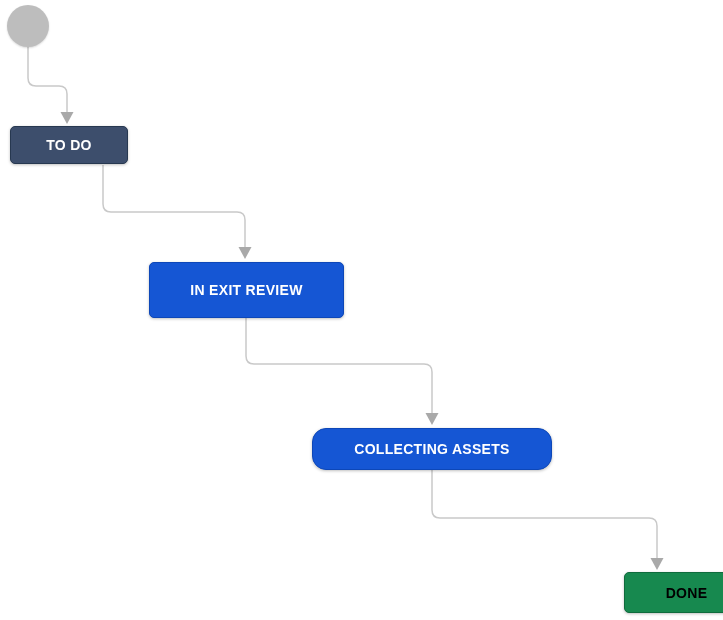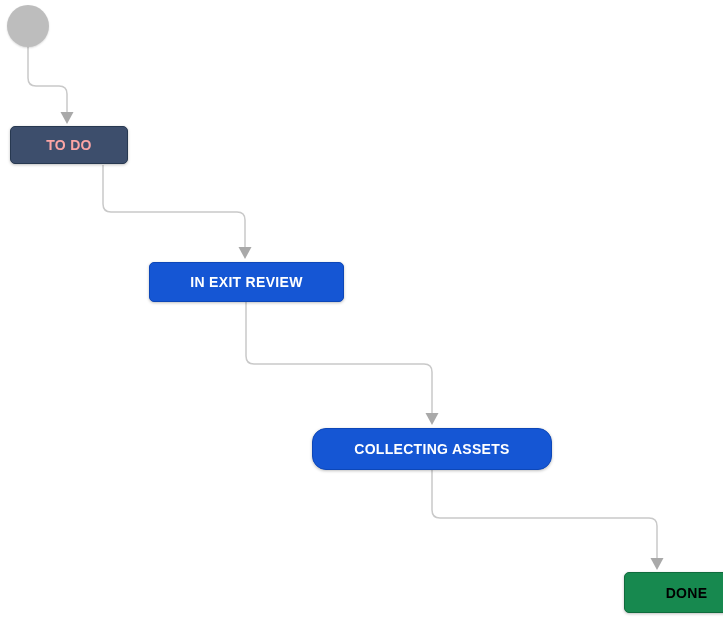--- a/index.html
+++ b/index.html
@@ -62,7 +62,7 @@
     </svg>
   <div id="nodes">
       <div class="start-circle" style="left: 7px; top: 5px; width: 42px; height: 42px; background: rgb(189, 189, 189);"></div>
-      <div class="node" style="left: 10px; top: 126px; width: 118px; height: 38px; background: rgb(61, 78, 108); border-color: rgb(39, 56, 80); color: #fca5a5;">
+      <div class="node" style="left: 10px; top: 126px; width: 118px; height: 38px; background: rgb(61, 78, 108); border-color: rgb(39, 56, 80); color: #ffffff;">
         <span>TO DO</span>
       </div>
       <div class="node" style="left: 149px; top: 262px; width: 195px; height: 40px; background: rgb(21, 86, 212); border-color: rgb(13, 71, 184); color: rgb(255, 255, 255);">

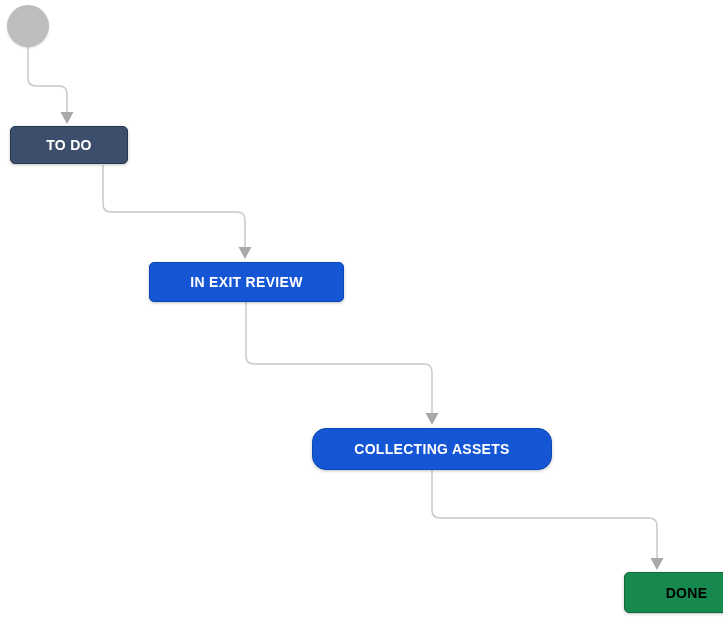--- a/index.html
+++ b/index.html
@@ -65,7 +65,7 @@
       <div class="node" style="left: 10px; top: 126px; width: 118px; height: 38px; background: rgb(61, 78, 108); border-color: rgb(39, 56, 80); color: #ffffff;">
         <span>TO DO</span>
       </div>
-      <div class="node" style="left: 149px; top: 262px; width: 195px; height: 40px; background: rgb(21, 86, 212); border-color: rgb(13, 71, 184); color: rgb(255, 255, 255);">
+      <div class="node" style="left: 149px; top: 262px; width: 195px; height: 56px; background: rgb(21, 86, 212); border-color: rgb(13, 71, 184); color: rgb(255, 255, 255);">
         <span>IN EXIT REVIEW</span>
       </div>
       <div class="node" style="left: 312px; top: 428px; width: 240px; height: 42px; background: rgb(21, 86, 212); border-color: rgb(13, 71, 184); color: rgb(255, 255, 255); border-radius: 14px;">

